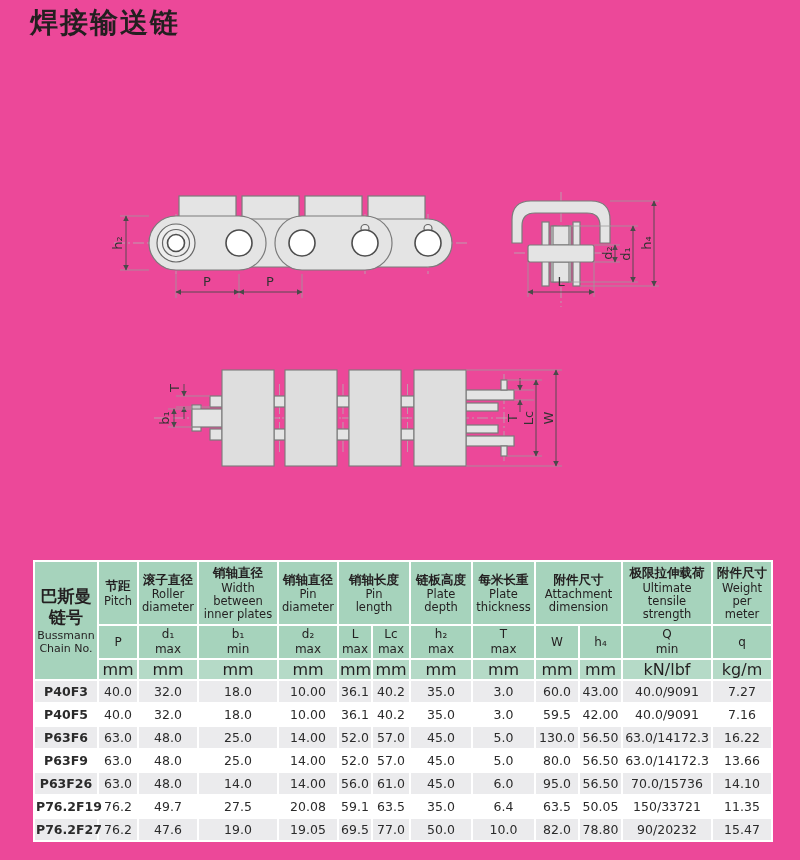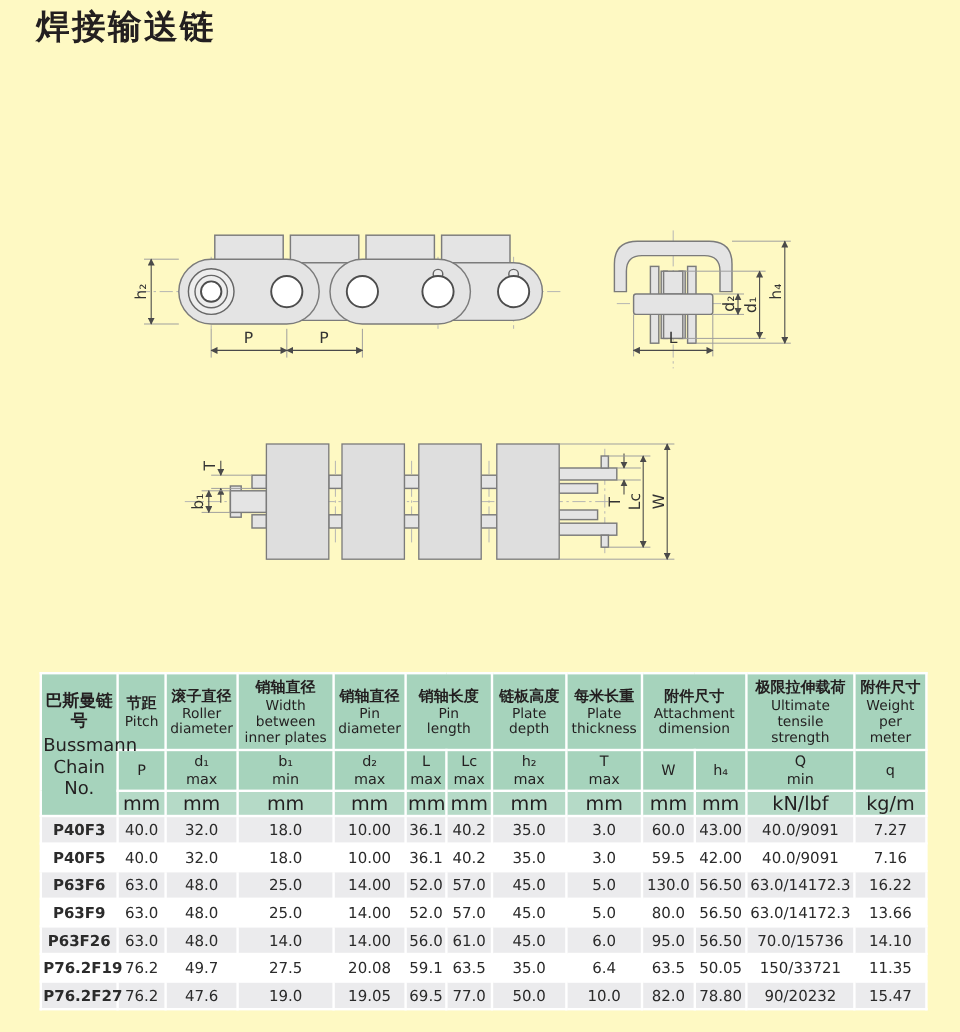--- a/index.html
+++ b/index.html
@@ -3,7 +3,7 @@
 <meta charset="utf-8">
 <style>
   html,body{margin:0;padding:0;background:#ffffff;}
-  .page{position:relative;width:800px;height:860px;background:#fef9c3;overflow:hidden;
+  .page{position:relative;width:800px;height:860px;background:#ec4899;overflow:hidden;
         font-family:"DejaVu Sans","Liberation Sans",sans-serif;color:#231f20;}
   
   .title-block{position:absolute;left:30px;top:8px;}

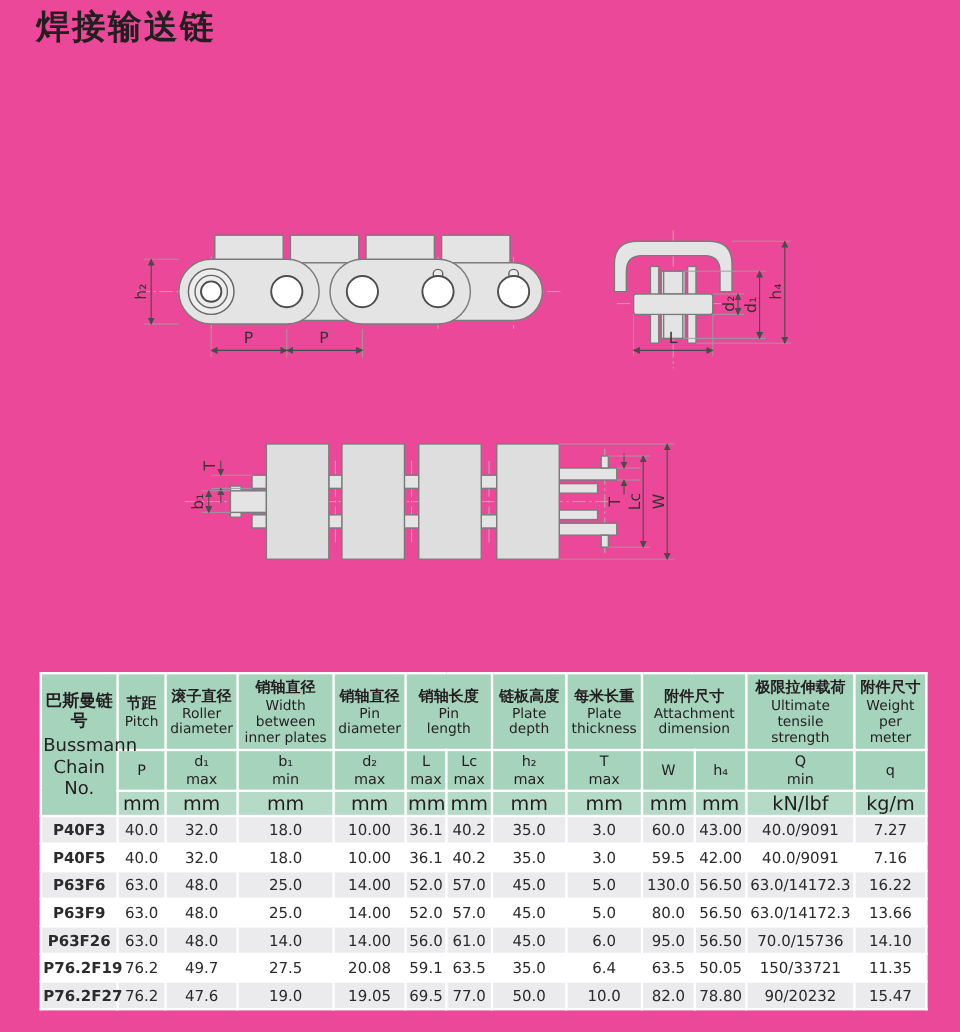--- a/index.html
+++ b/index.html
@@ -30,7 +30,7 @@
   .cn{display:block;font-weight:bold;font-size:12.5px;line-height:1.25;}
   .en{display:block;font-size:11.5px;line-height:1.12;white-space:pre-line;margin-top:1px;}
   th.corner{text-align:left;padding-left:7px;}
-  th.corner .cn{font-size:14px;}
+  th.corner .cn{font-size:17px;}
   th.corner .en{font-size:15px;line-height:1.2;}
   tbody td{height:21px;font-size:12.5px;color:#2b2b2b;}
   tbody td:first-child{font-weight:bold;text-align:center;}

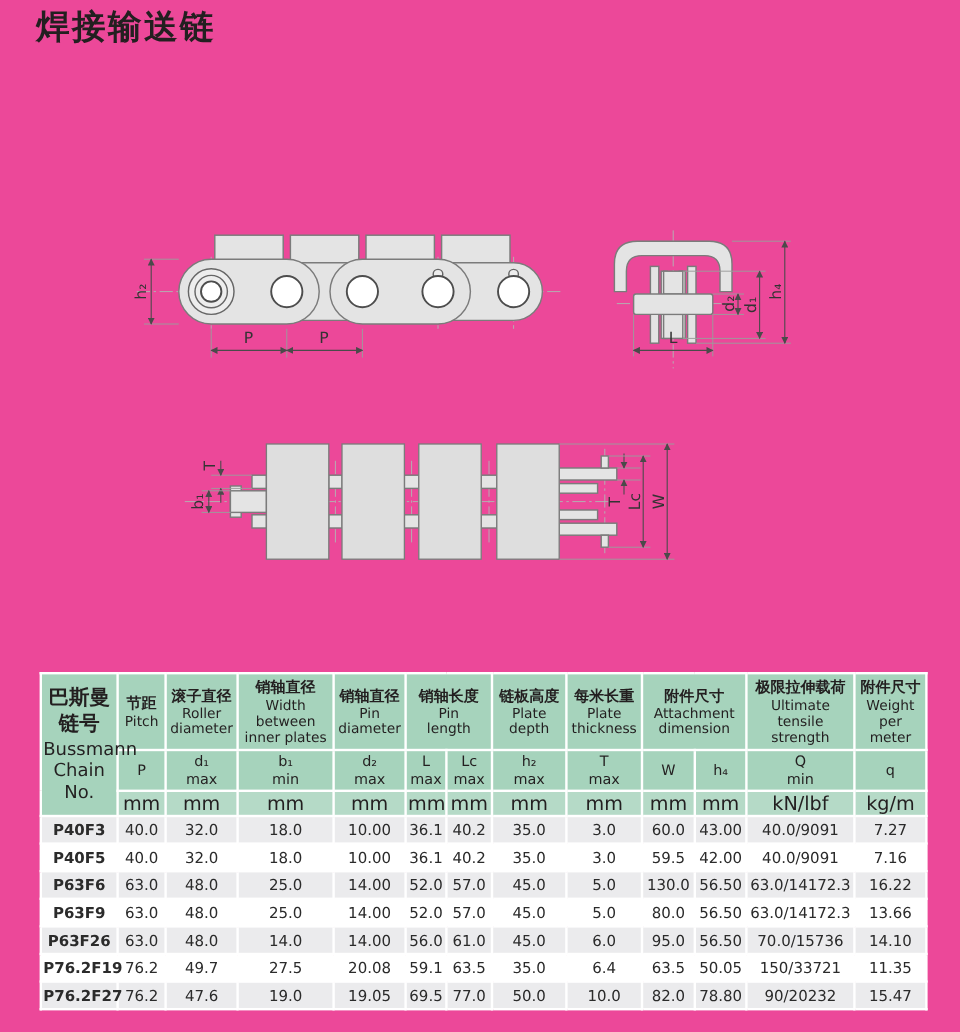--- a/index.html
+++ b/index.html
@@ -31,7 +31,7 @@
   .en{display:block;font-size:11.5px;line-height:1.12;white-space:pre-line;margin-top:1px;}
   th.corner{text-align:left;padding-left:7px;}
   th.corner .cn{font-size:17px;}
-  th.corner .en{font-size:15px;line-height:1.2;}
+  th.corner .en{font-size:11px;line-height:1.2;}
   tbody td{height:21px;font-size:12.5px;color:#2b2b2b;}
   tbody td:first-child{font-weight:bold;text-align:center;}
   tbody tr:nth-child(odd){background:#ebebed;}

